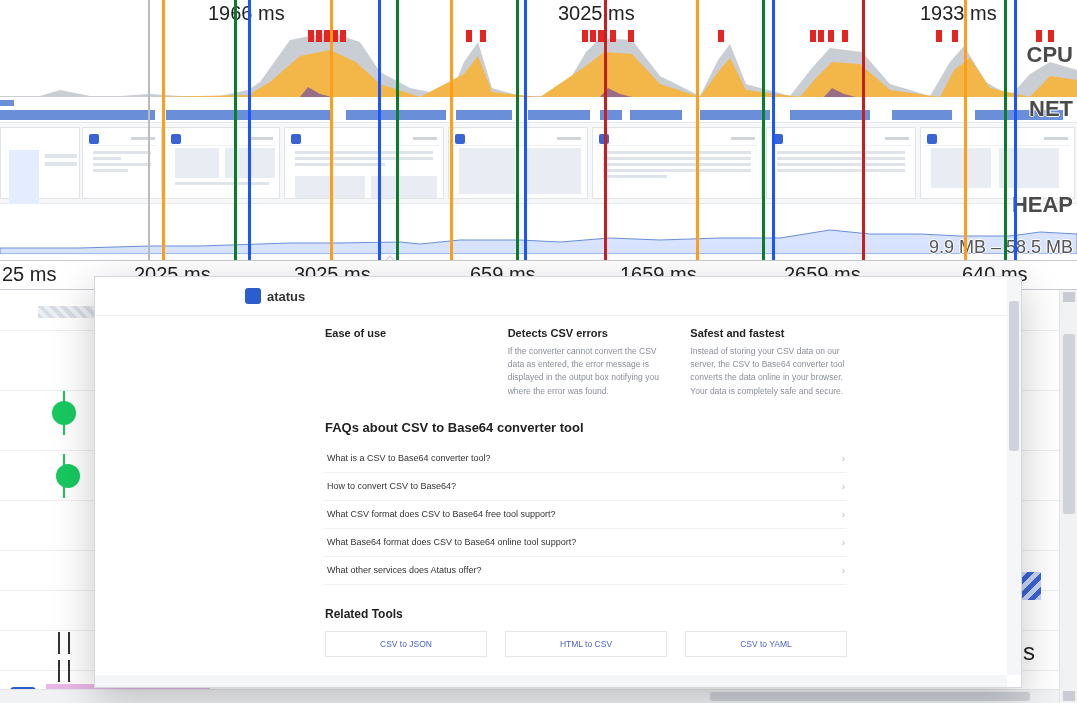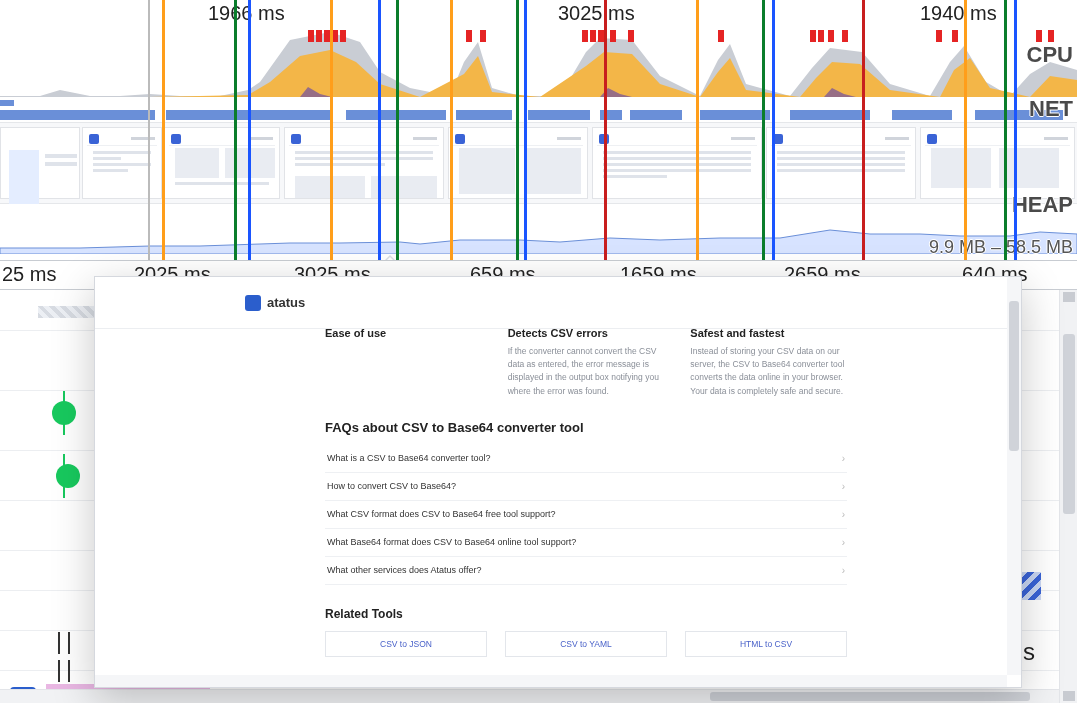--- a/index.html
+++ b/index.html
@@ -163,7 +163,7 @@
   <div class="time-labels">
     <span style="left:208px">1966 ms</span>
     <span style="left:558px">3025 ms</span>
-    <span style="left:920px">1940 ms</span>
+    <span style="left:920px">1933 ms</span>
   </div>
 
   <div class="cpu-lane">

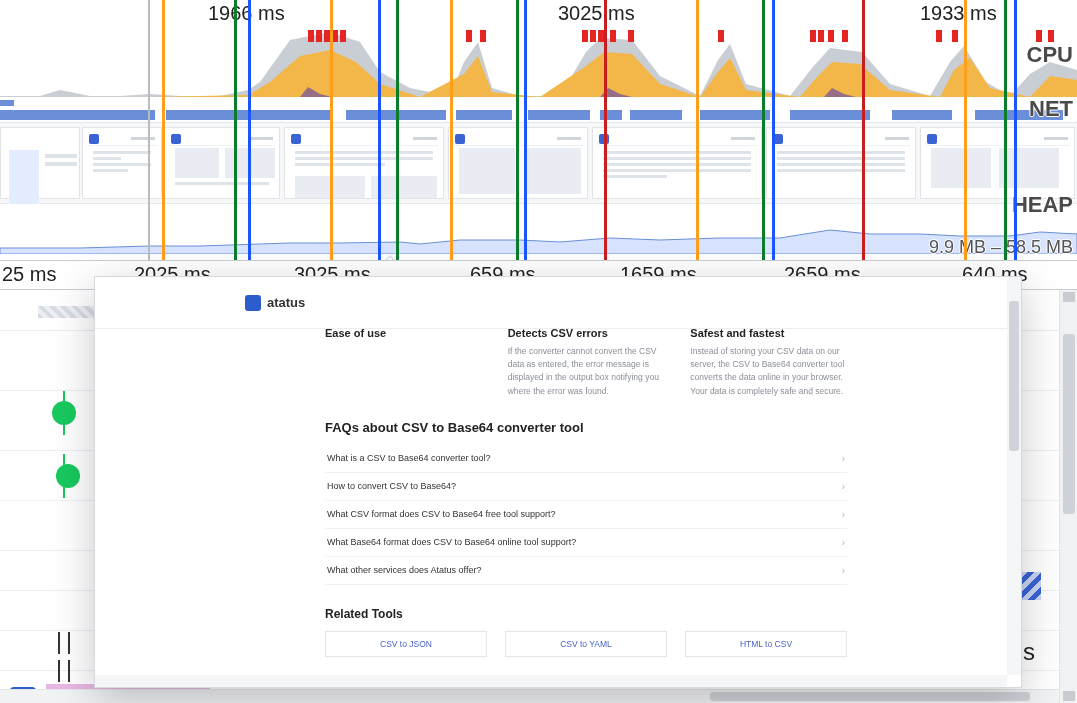--- a/index.html
+++ b/index.html
@@ -128,7 +128,7 @@
   .preview .pbscroll{ position:absolute; left:0; right:14px; bottom:0; height:12px; background:#f5f6f8;}
   
   .phdr {
-    position:absolute; left:0; right:14px; top:0; height:52px;
+    position:absolute; left:0; right:14px; top:0; height:39px;
     border-bottom:1px solid #eceef1; display:flex; align-items:center; padding:0 150px 0 150px;
     font-size:10px; color:#555;gap:32px;
   }

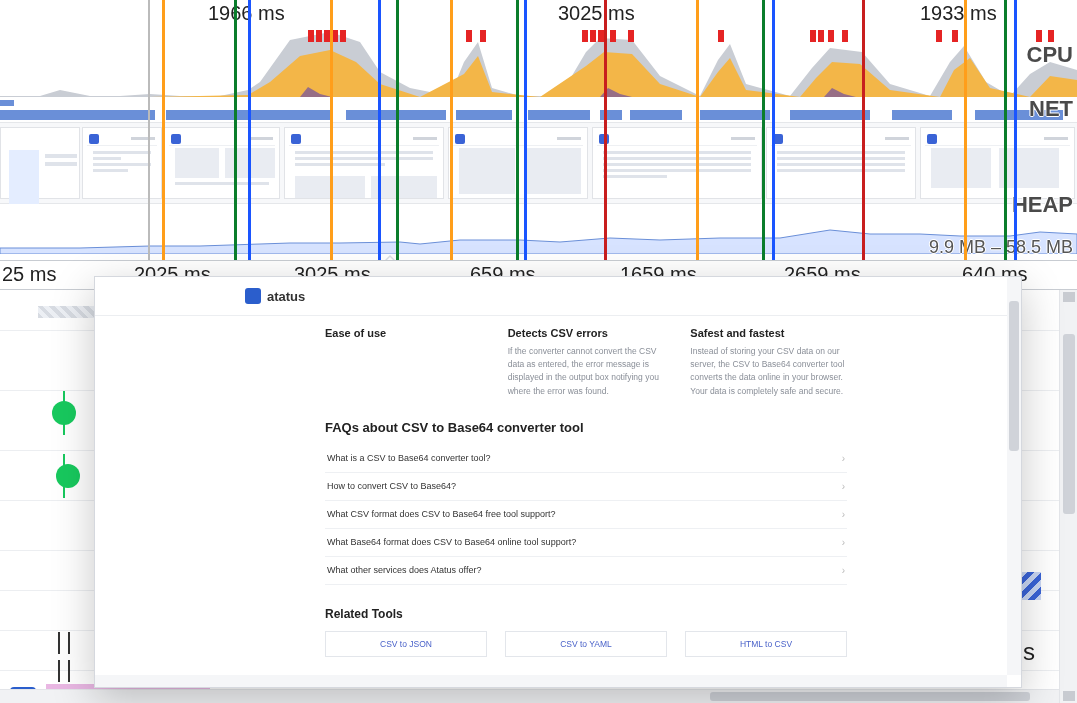--- a/index.html
+++ b/index.html
@@ -447,8 +447,8 @@
       <h3>Related Tools</h3>
       <div class="row">
         <div class="tool">CSV to JSON</div>
+        <div class="tool">HTML to CSV</div>
         <div class="tool">CSV to YAML</div>
-        <div class="tool">HTML to CSV</div>
       </div>
     </div>
   </div>

